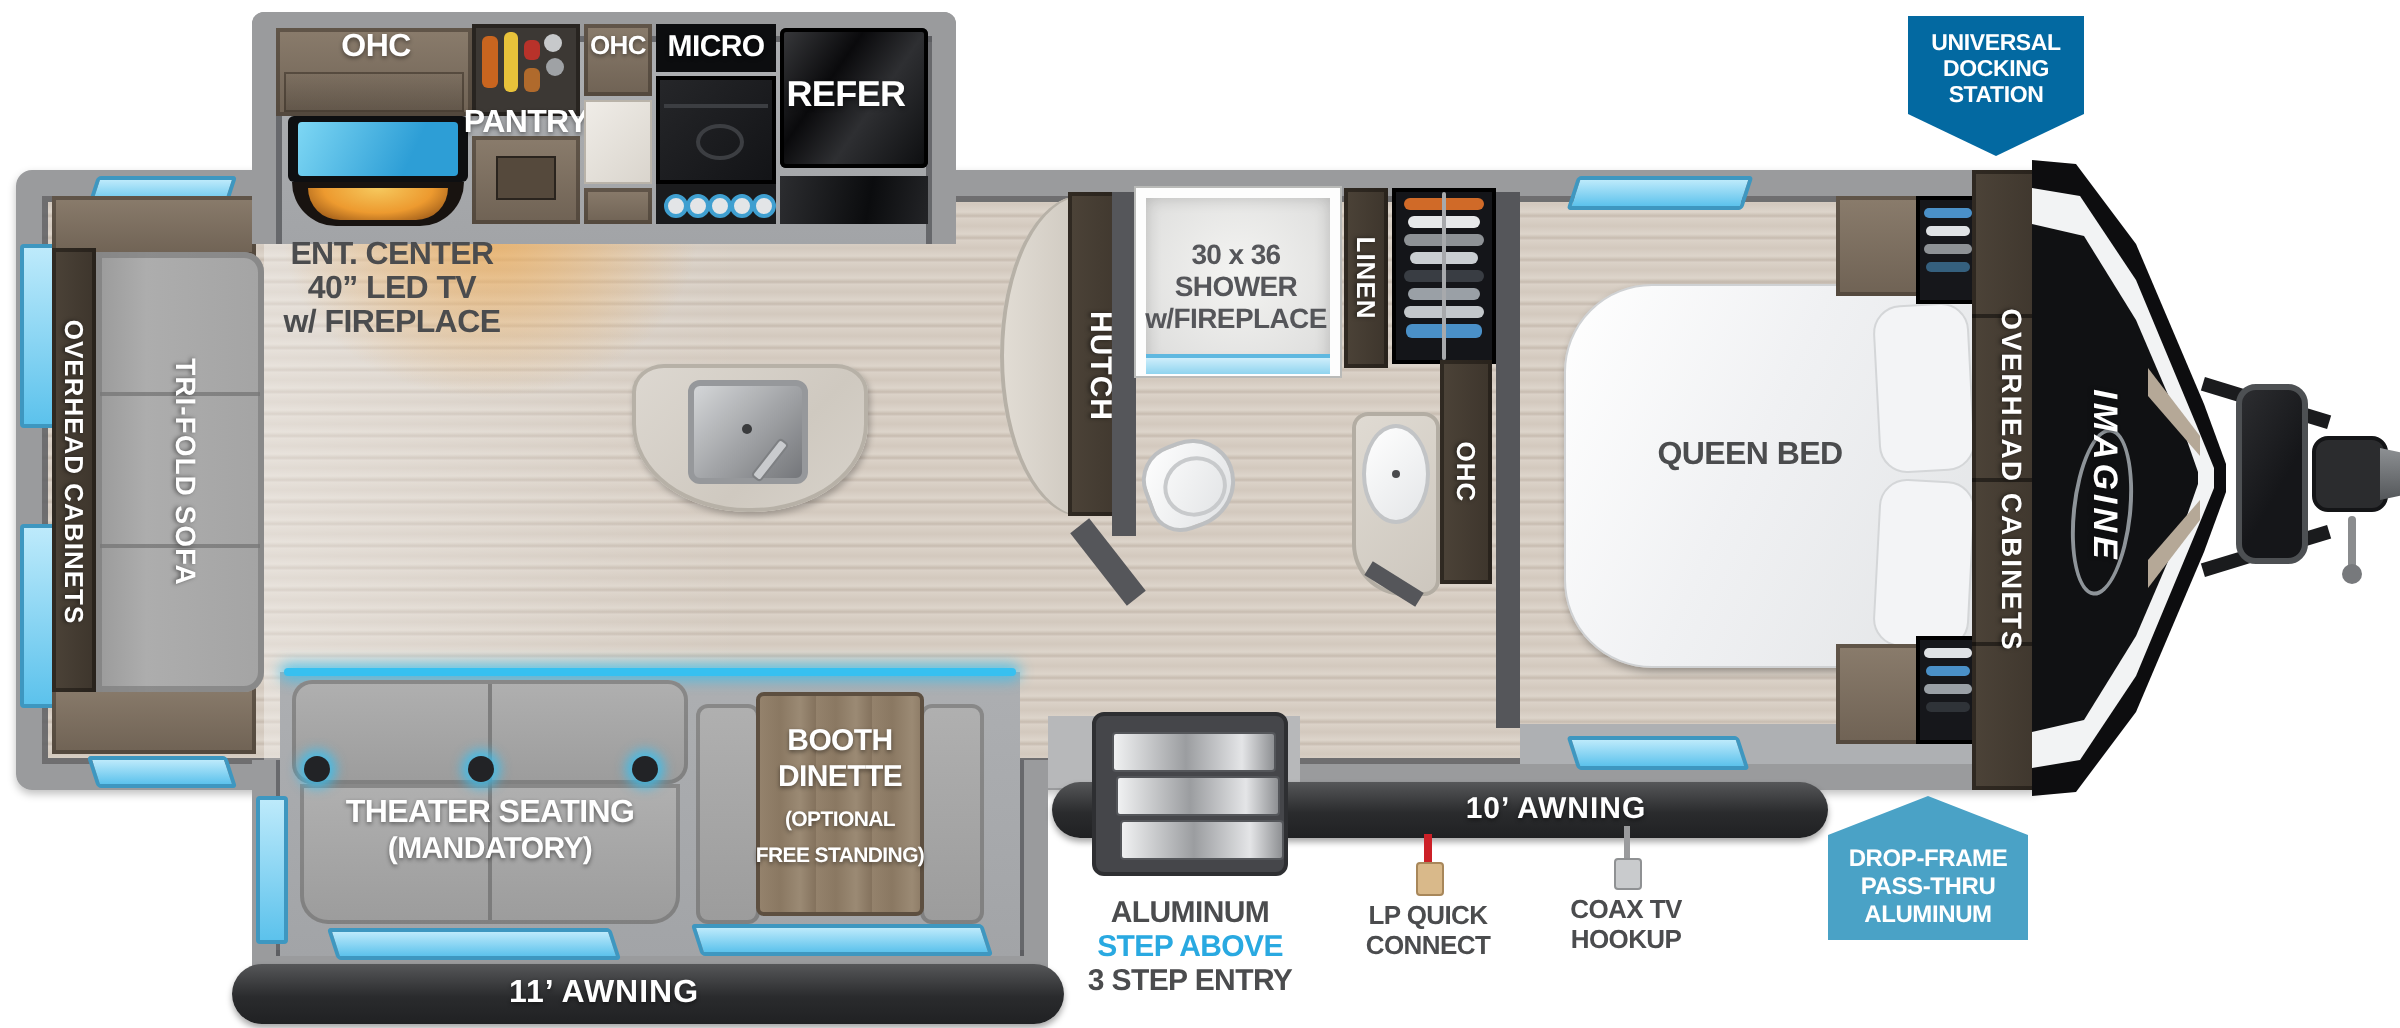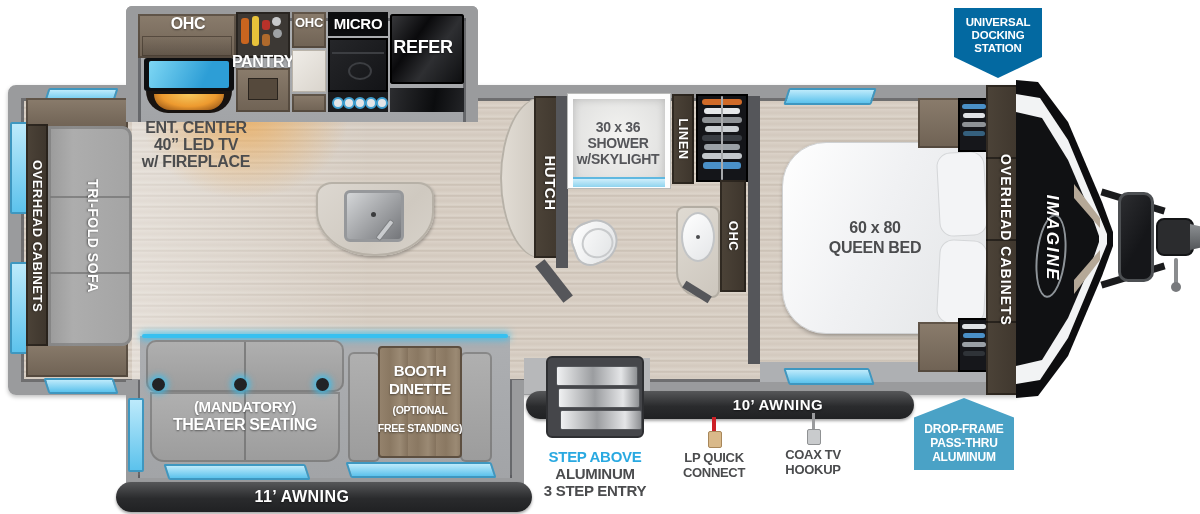--- a/index.html
+++ b/index.html
@@ -130,7 +130,7 @@
   <div class="lbl" style="left:568px;top:119px;width:100px;font-size:14px;line-height:16px;color:#55565a;">
     <div>30 x 36</div>
     <div>SHOWER</div>
-    <div>w/SKYLIGHT</div>
+    <div>w/FIREPLACE</div>
   </div>
   <div class="abs darkwood" style="left:672px;top:94px;width:22px;height:90px;"></div>
   <div class="vtext" style="left:683px;top:139px;font-size:13px;">LINEN</div>

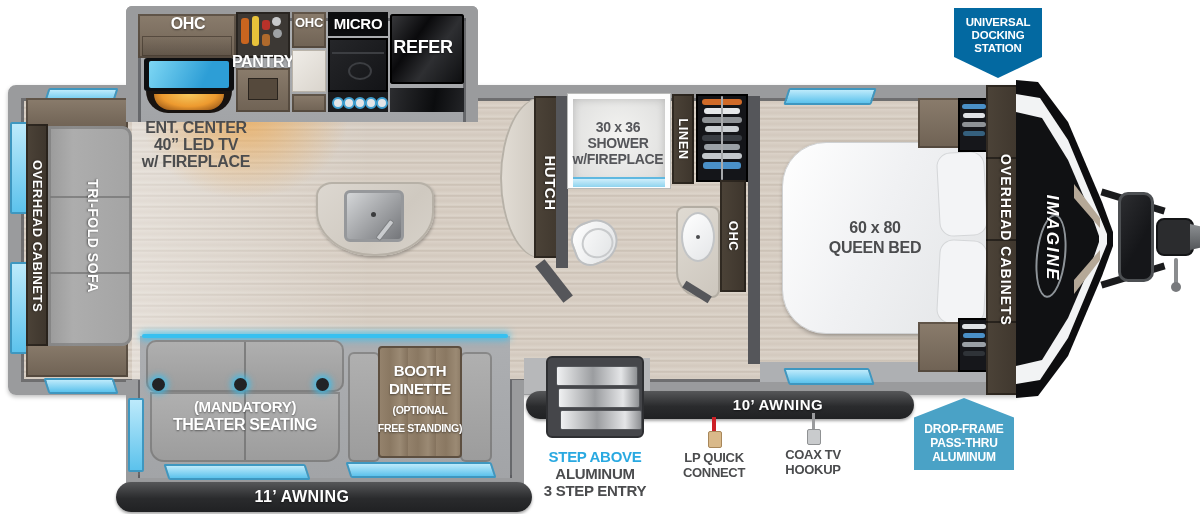--- a/index.html
+++ b/index.html
@@ -171,7 +171,6 @@
   <div class="abs" style="left:938px;top:152px;width:46px;height:82px;background:#f3f4f6;border:1px solid #d4d6d8;border-radius:14px;transform:rotate(-3deg);"></div>
   <div class="abs" style="left:938px;top:240px;width:46px;height:82px;background:#f3f4f6;border:1px solid #d4d6d8;border-radius:14px;transform:rotate(3deg);"></div>
   <div class="lbl" style="left:800px;top:218px;width:150px;font-size:16px;line-height:20px;">
-    <div>60 x 80</div>
     <div>QUEEN BED</div>
   </div>
 

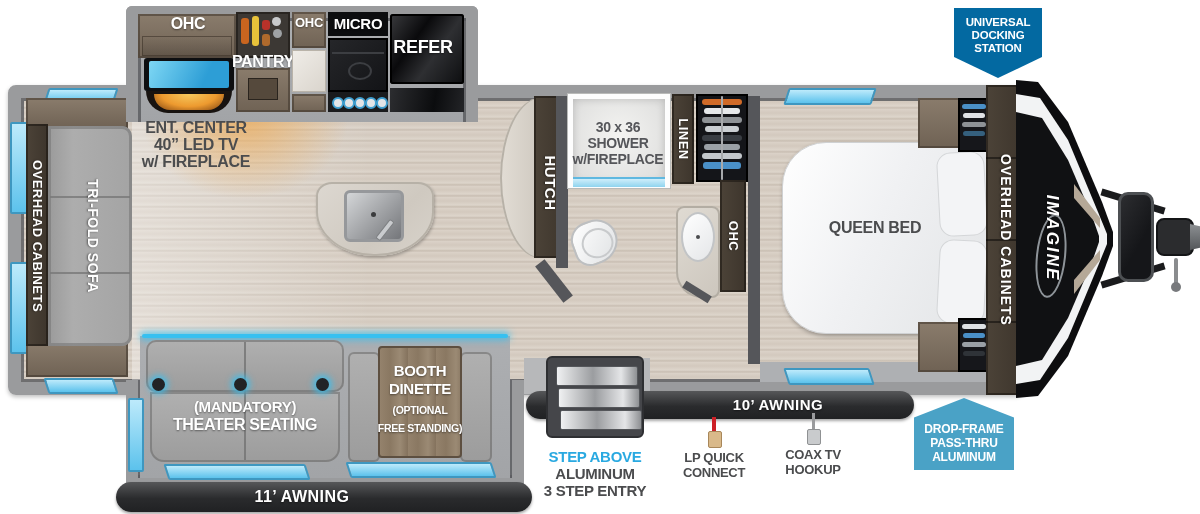--- a/index.html
+++ b/index.html
@@ -211,8 +211,8 @@
   <div class="abs" style="left:234px;top:378px;width:13px;height:13px;background:#222326;border-radius:50%;box-shadow:0 0 6px 3px rgba(55,192,240,.85);"></div>
   <div class="abs" style="left:316px;top:378px;width:13px;height:13px;background:#222326;border-radius:50%;box-shadow:0 0 6px 3px rgba(55,192,240,.85);"></div>
   <div class="lbl wlbl" style="left:156px;top:398px;width:178px;font-size:16px;line-height:18px;">
+    <div>THEATER SEATING</div>
     <div style="font-size:15px;">(MANDATORY)</div>
-    <div>THEATER SEATING</div>
   </div>
 
   <div class="abs seat" style="left:348px;top:352px;width:32px;height:110px;"></div>

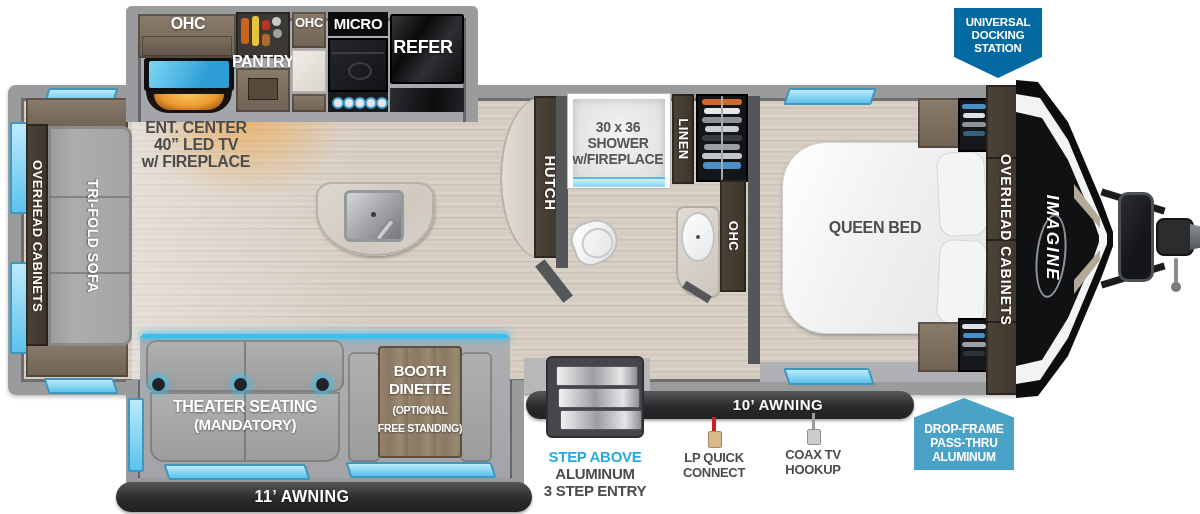--- a/index.html
+++ b/index.html
@@ -238,8 +238,8 @@
   </div>
 
   <div class="lbl" style="left:515px;top:448px;width:160px;font-size:15px;line-height:17px;">
+    <div>ALUMINUM</div>
     <div style="color:#29a9e1;">STEP ABOVE</div>
-    <div>ALUMINUM</div>
     <div>3 STEP ENTRY</div>
   </div>
 

